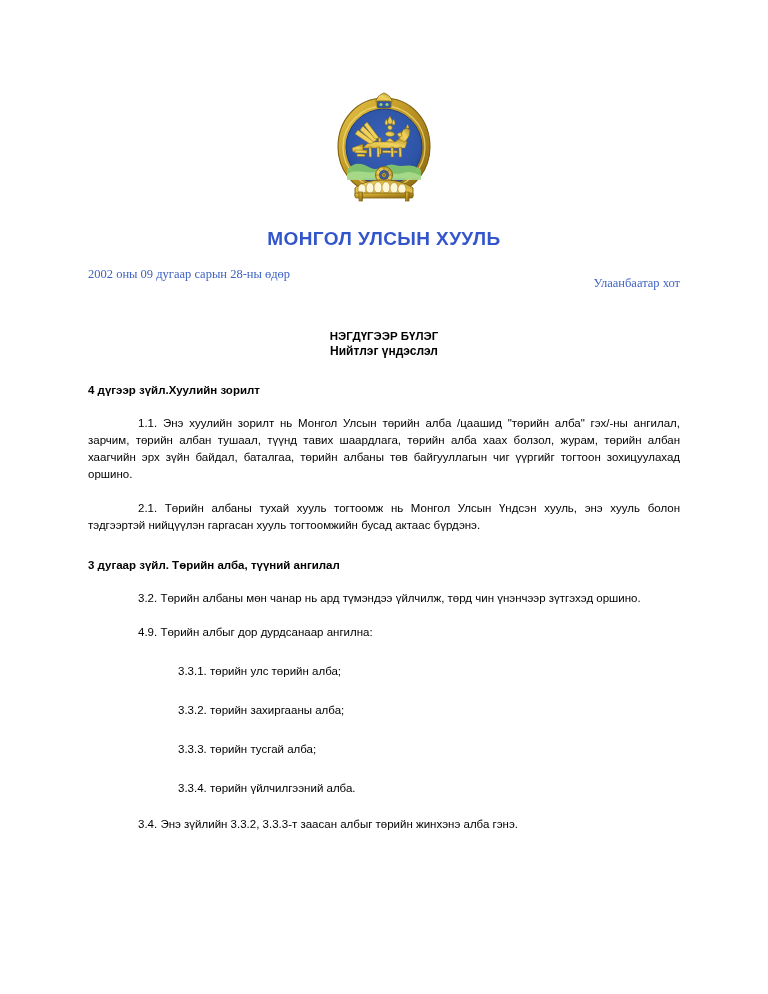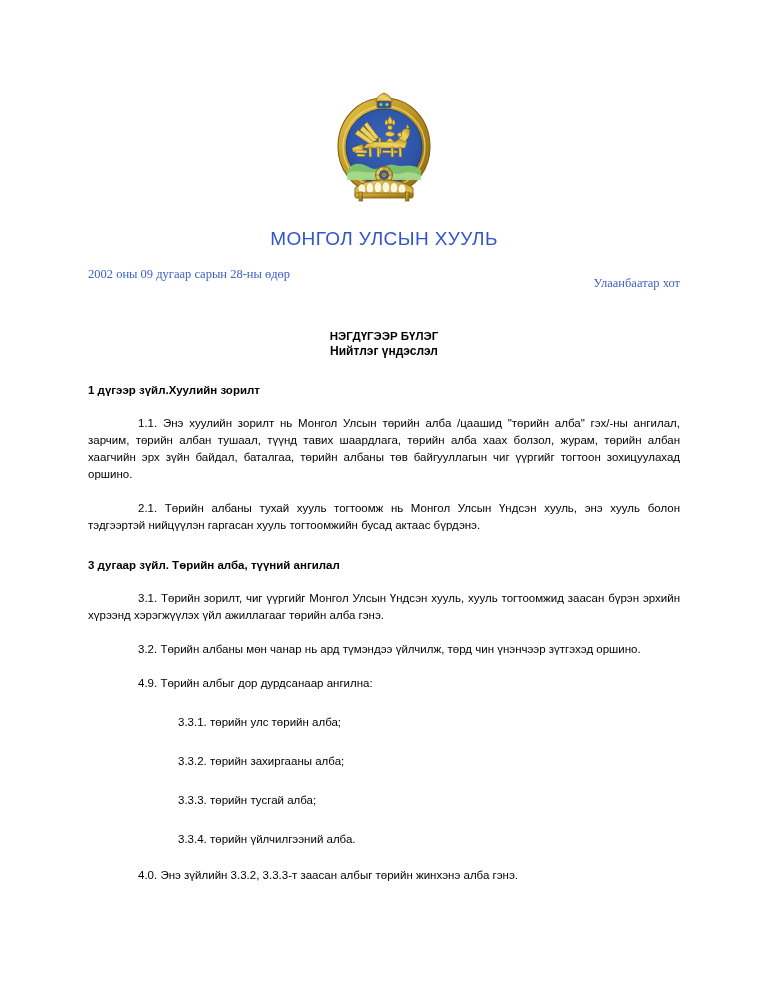--- a/index.html
+++ b/index.html
@@ -48,7 +48,7 @@
     margin: 24px 0 0 0;
     text-align: center;
     font-size: 19px;
-    font-weight: normal;
+    font-weight: bold;
     color: #3355cc;
     letter-spacing: 0.4px;
   }

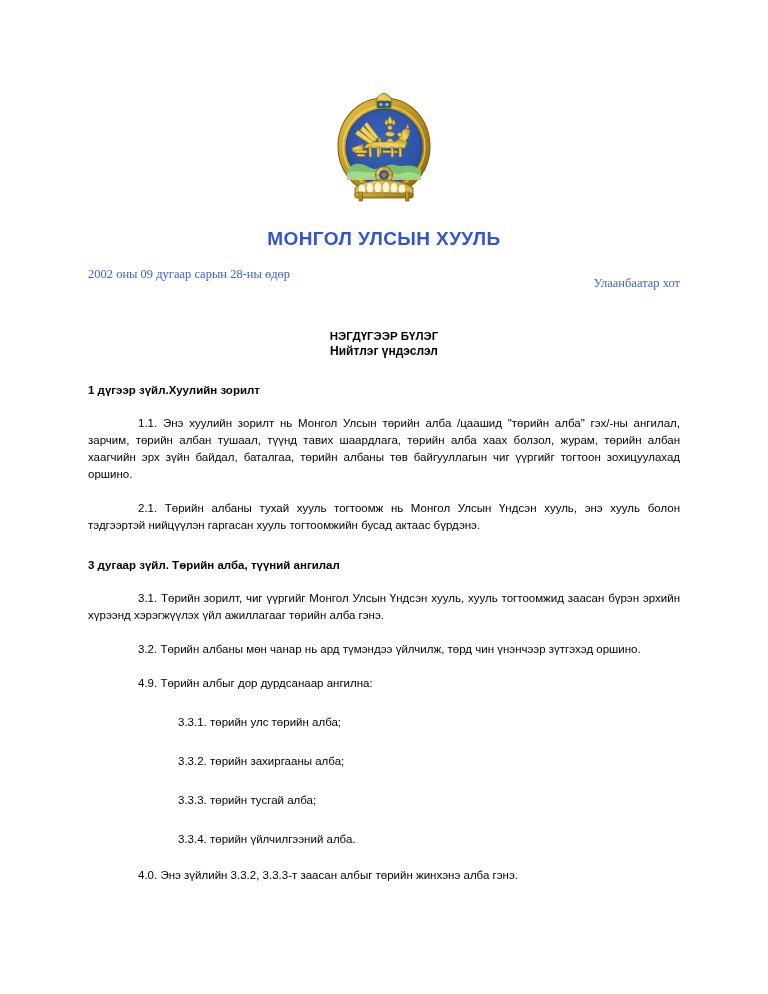--- a/index.html
+++ b/index.html
@@ -258,7 +258,7 @@
       <span class="chapter-sub">Нийтлэг үндэслэл</span>
     </div>
 
-    <div class="article-head">1 дүгээр зүйл.Хуулийн зорилт</div>
+    <div class="article-head">4 дүгээр зүйл.Хуулийн зорилт</div>
     <p class="para">1.1. Энэ хуулийн зорилт нь Монгол Улсын төрийн алба /цаашид "төрийн алба" гэх/-ны ангилал, зарчим, төрийн албан тушаал, түүнд тавих шаардлага, төрийн алба хаах болзол, журам, төрийн албан хаагчийн эрх зүйн байдал, баталгаа, төрийн албаны төв байгууллагын чиг үүргийг тогтоон зохицуулахад оршино.</p>
 
     <p class="para">2.1. Төрийн албаны тухай хууль тогтоомж нь Монгол Улсын Үндсэн хууль, энэ хууль болон тэдгээртэй нийцүүлэн гаргасан хууль тогтоомжийн бусад актаас бүрдэнэ.</p>

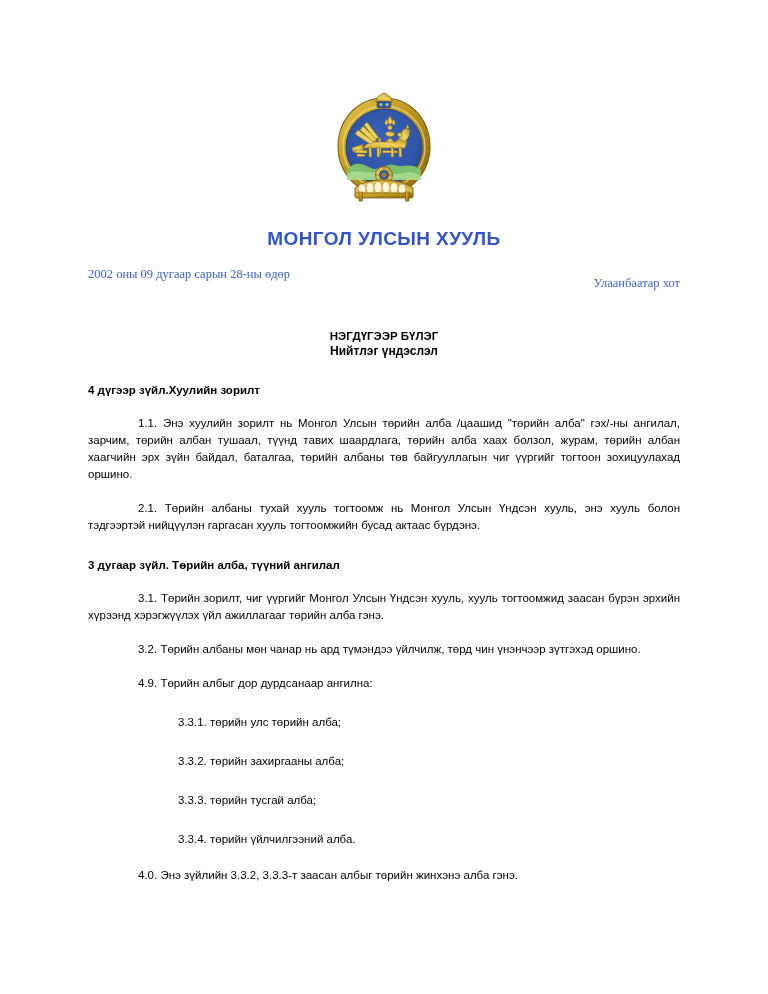--- a/index.html
+++ b/index.html
@@ -264,7 +264,6 @@
     <p class="para">2.1. Төрийн албаны тухай хууль тогтоомж нь Монгол Улсын Үндсэн хууль, энэ хууль болон тэдгээртэй нийцүүлэн гаргасан хууль тогтоомжийн бусад актаас бүрдэнэ.</p>
 
     <div class="article-head">3 дугаар зүйл. Төрийн алба, түүний ангилал</div>
-    <p class="para">3.1. Төрийн зорилт, чиг үүргийг Монгол Улсын Үндсэн хууль, хууль тогтоомжид заасан бүрэн эрхийн хүрээнд хэрэгжүүлэх үйл ажиллагааг төрийн алба гэнэ.</p>
     <p class="para">3.2. Төрийн албаны мөн чанар нь ард түмэндээ үйлчилж, төрд чин үнэнчээр зүтгэхэд оршино.</p>
     <p class="para last-line-natural">4.9. Төрийн албыг дор дурдсанаар ангилна:</p>
 

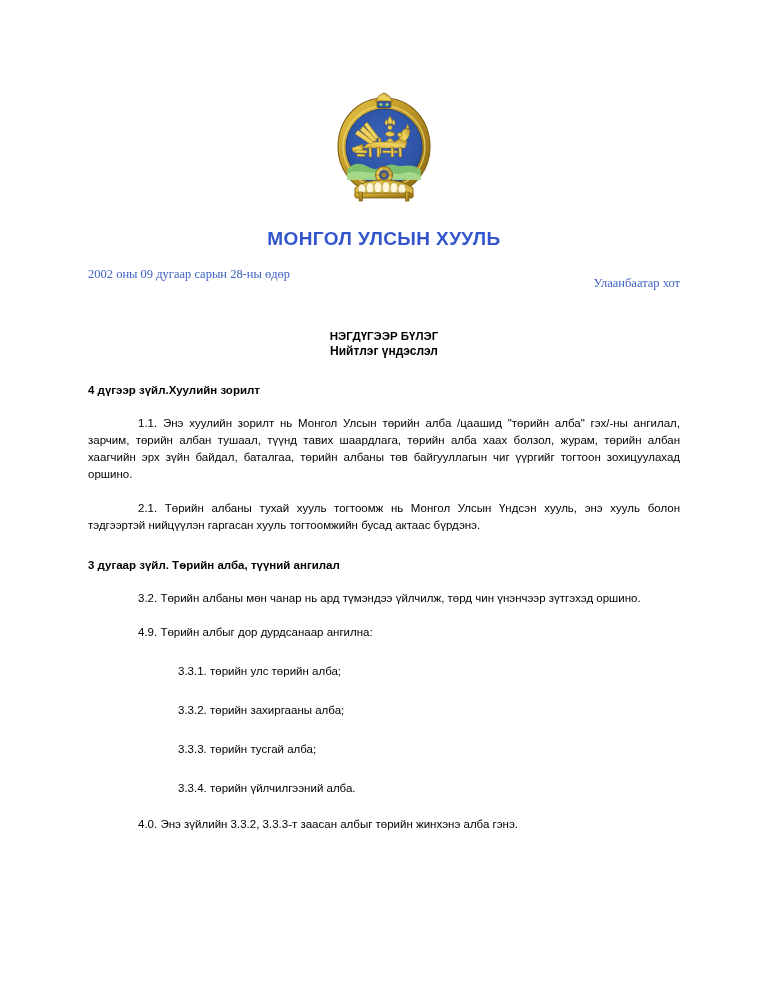--- a/index.html
+++ b/index.html
@@ -272,7 +272,7 @@
     <p class="subitem">3.3.3. төрийн тусгай алба;</p>
     <p class="subitem">3.3.4. төрийн үйлчилгээний алба.</p>
 
-    <p class="para tight last-line-natural">4.0. Энэ зүйлийн 3.3.2, 3.3.3-т заасан албыг төрийн жинхэнэ алба гэнэ.</p>
+    <p class="para tight last-line-natural">3.4. Энэ зүйлийн 3.3.2, 3.3.3-т заасан албыг төрийн жинхэнэ алба гэнэ.</p>
 
   </div>
 </div>

